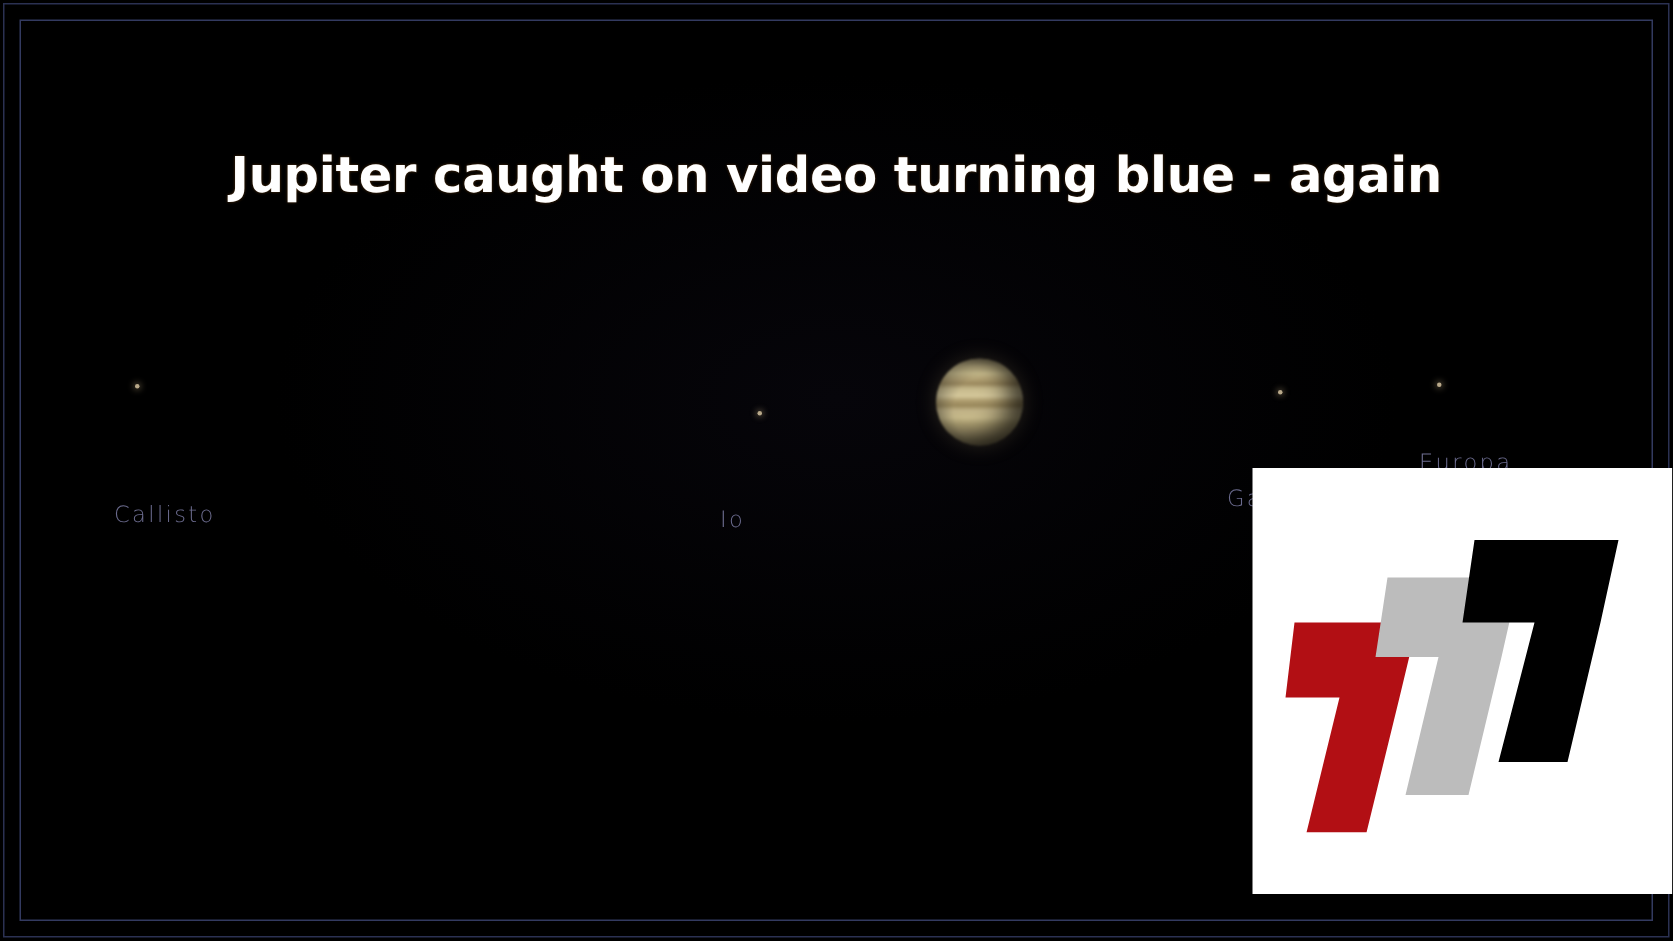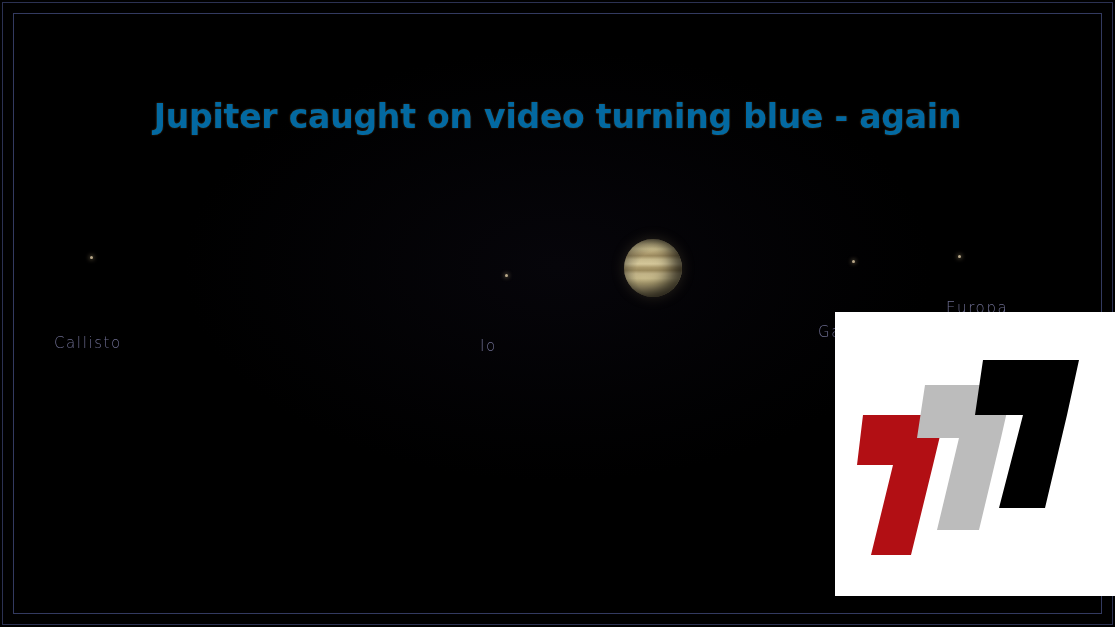--- a/index.html
+++ b/index.html
@@ -63,7 +63,7 @@
     font-size: 33px;
     font-weight: bold;
     letter-spacing: -0.2px;
-    color: #0369a1;
+    color: #ffffff;
     text-shadow: 0 0 2px rgba(236,138,34,0.35);
     white-space: nowrap;
   }

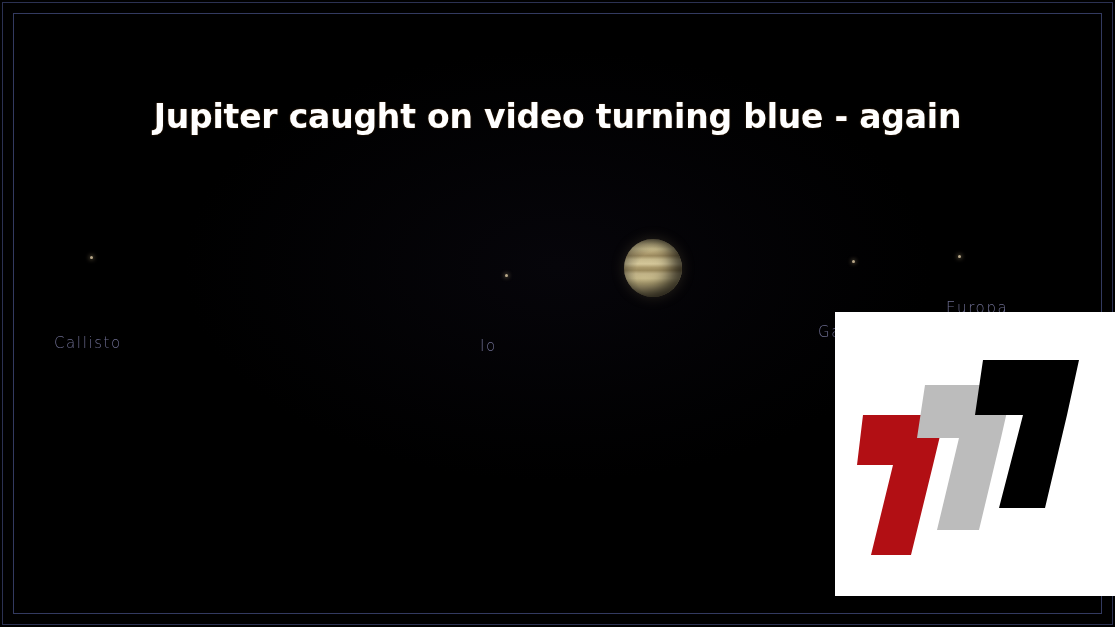--- a/index.html
+++ b/index.html
@@ -176,7 +176,7 @@
 
   <div id="moons-layer">
       <div class="moon-dot" style="left: 90px; top: 256px; width: 3px; height: 3px;"></div>
-      <div class="moon-label" style="left: 54px; top: 334px;">Callisto</div>
+      <div class="moon-label" style="left: 76px; top: 334px;">Callisto</div>
       <div class="moon-dot" style="left: 505px; top: 274px; width: 3px; height: 3px;"></div>
       <div class="moon-label" style="left: 480px; top: 337px;">Io</div>
       <div class="moon-dot" style="left: 852px; top: 260px; width: 3px; height: 3px;"></div>

